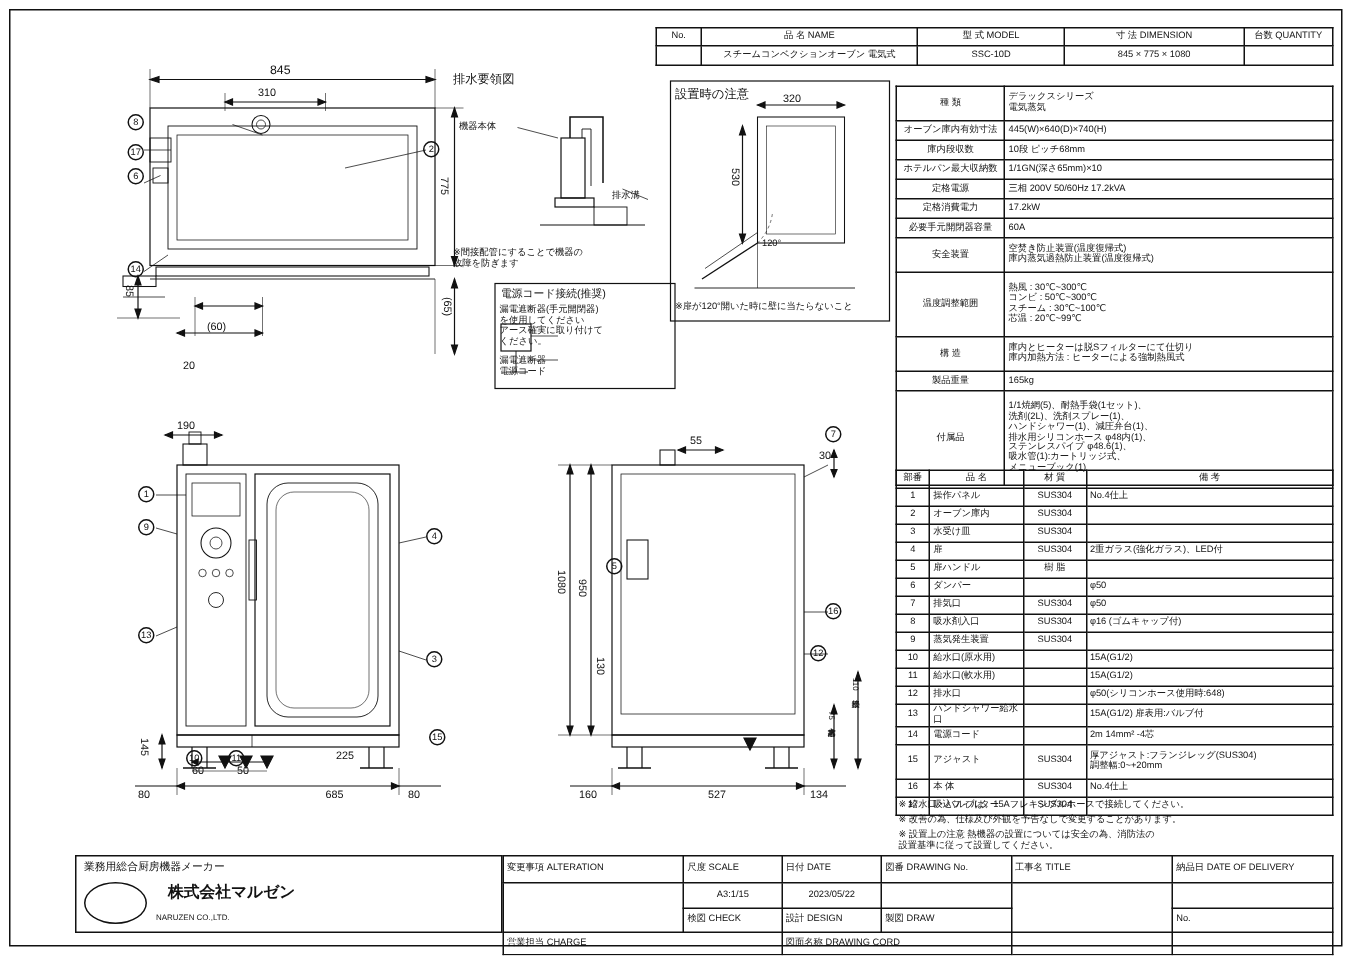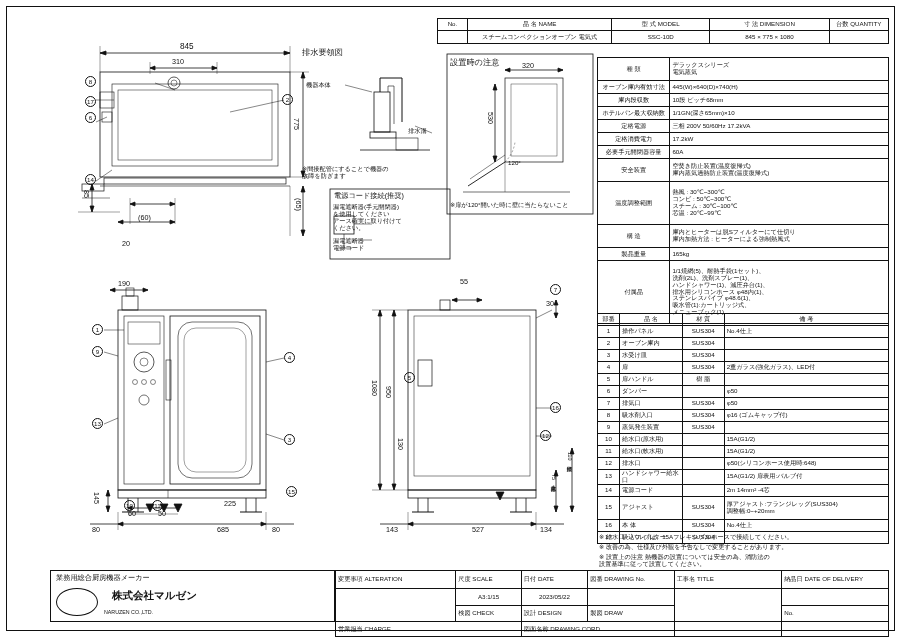--- a/index.html
+++ b/index.html
@@ -471,7 +471,7 @@
   <div class="txt f7" style="left:158px;top:510px;">50</div>
   <div class="txt f7" style="left:224px;top:500px;">225</div>
 
-  <div class="txt f7" style="left:460px;top:278px;">55</div>
+  <div class="txt f7" style="left:460px;top:290px;">55</div>
   <div class="txt f7" style="left:546px;top:300px;">30</div>
   <div class="txt f7" style="left:396px;top:438px;writing-mode:vertical-rl;">130</div>
   <div class="txt f7" style="left:386px;top:526px;">143</div>

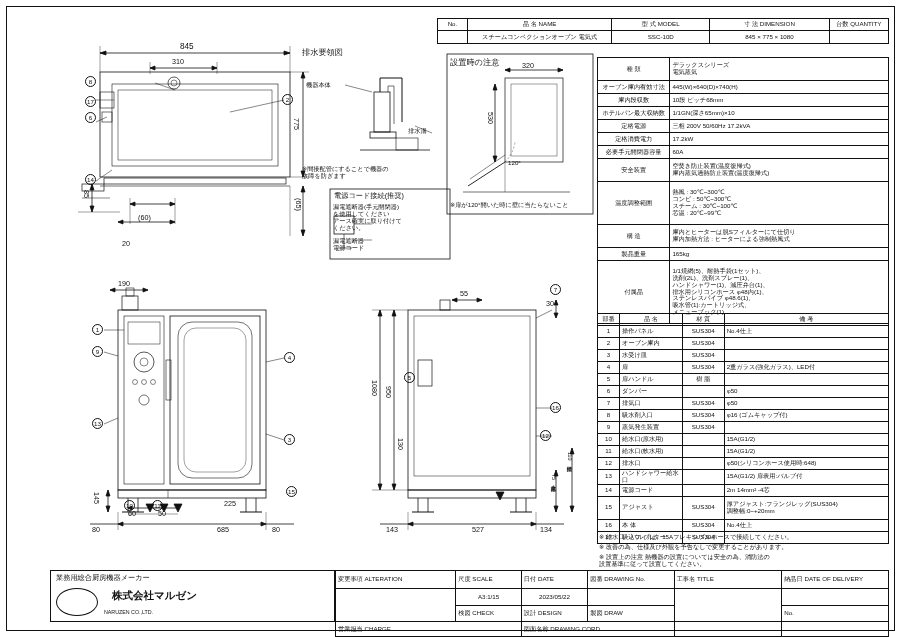--- a/index.html
+++ b/index.html
@@ -474,7 +474,7 @@
   <div class="txt f7" style="left:460px;top:290px;">55</div>
   <div class="txt f7" style="left:546px;top:300px;">30</div>
   <div class="txt f7" style="left:396px;top:438px;writing-mode:vertical-rl;">130</div>
-  <div class="txt f7" style="left:386px;top:526px;">143</div>
+  <div class="txt f7" style="left:386px;top:526px;">160</div>
   <div class="txt f7" style="left:472px;top:526px;">527</div>
   <div class="txt f7" style="left:540px;top:526px;">134</div>
   <div class="txt f5" style="left:550px;top:474px;writing-mode:vertical-rl;">75 排水芯高さ</div>

